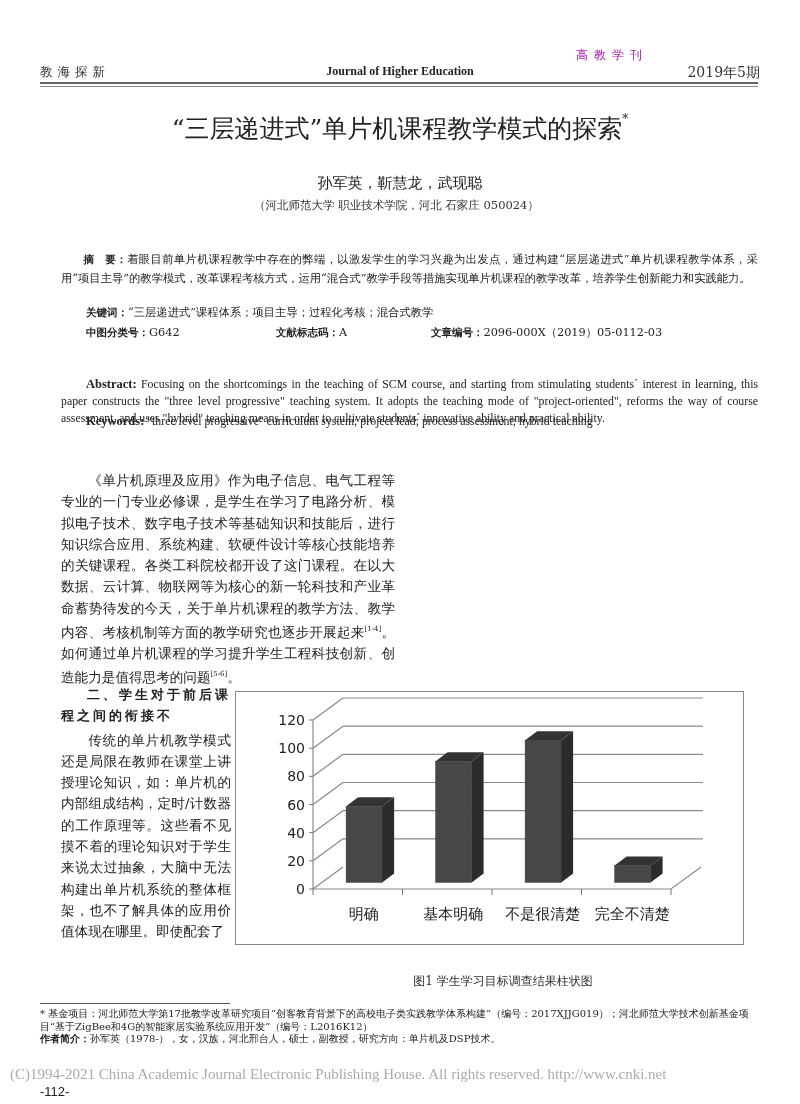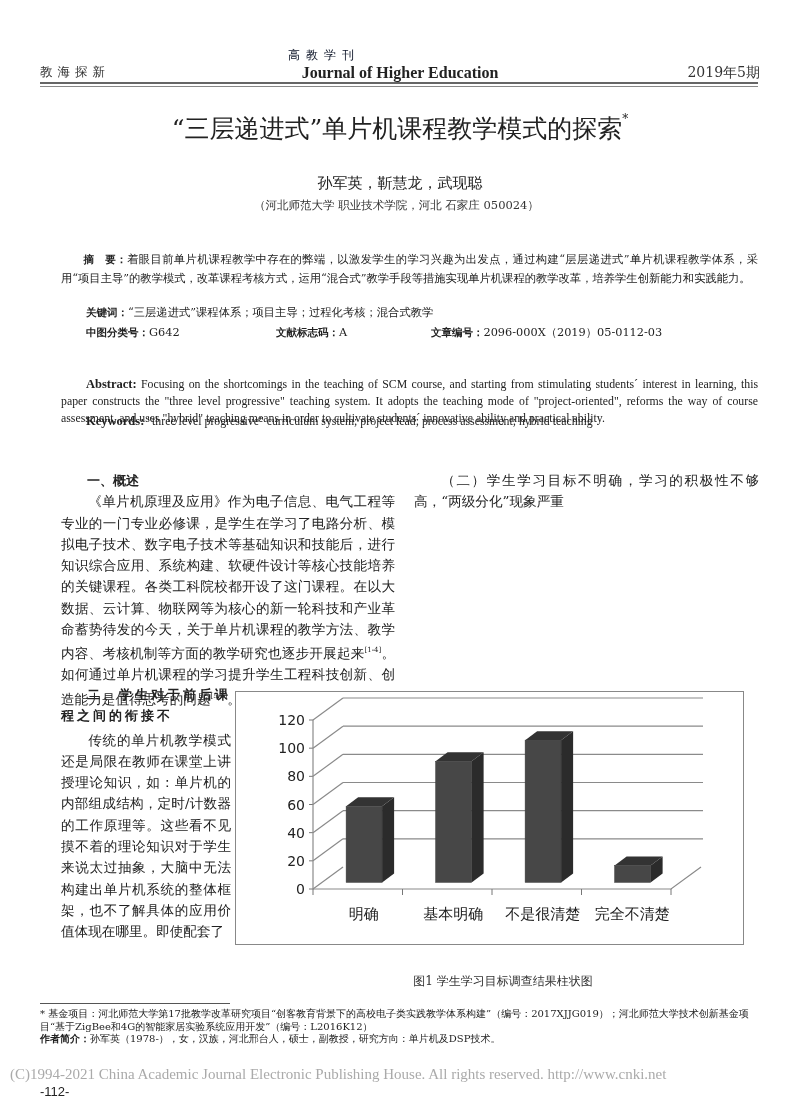--- a/index.html
+++ b/index.html
@@ -5,7 +5,7 @@
   html,body{margin:0;padding:0;background:#fff;}
   body{width:800px;height:1104px;position:relative;overflow:hidden;font-family:"DejaVu Serif","Liberation Serif",serif;color:#222;}
   .abs{position:absolute;}
-  .hdr-journal-cn{top:47px;left:0;width:648px;text-align:center;font-size:12px;letter-spacing:6px;color:#0f172a;}
+  .hdr-journal-cn{top:47px;left:0;width:648px;text-align:right;font-size:12px;letter-spacing:6px;color:#a21caf;}
   .hdr-left{top:64px;left:40px;font-size:12.5px;letter-spacing:5px;color:#333;}
   .hdr-center{top:64px;left:0;width:800px;text-align:center;font-family:"Liberation Serif",serif;font-weight:bold;font-size:16px;color:#222;}
   .hdr-right{top:64px;right:40px;font-size:14px;color:#333;margin-left:8px;}

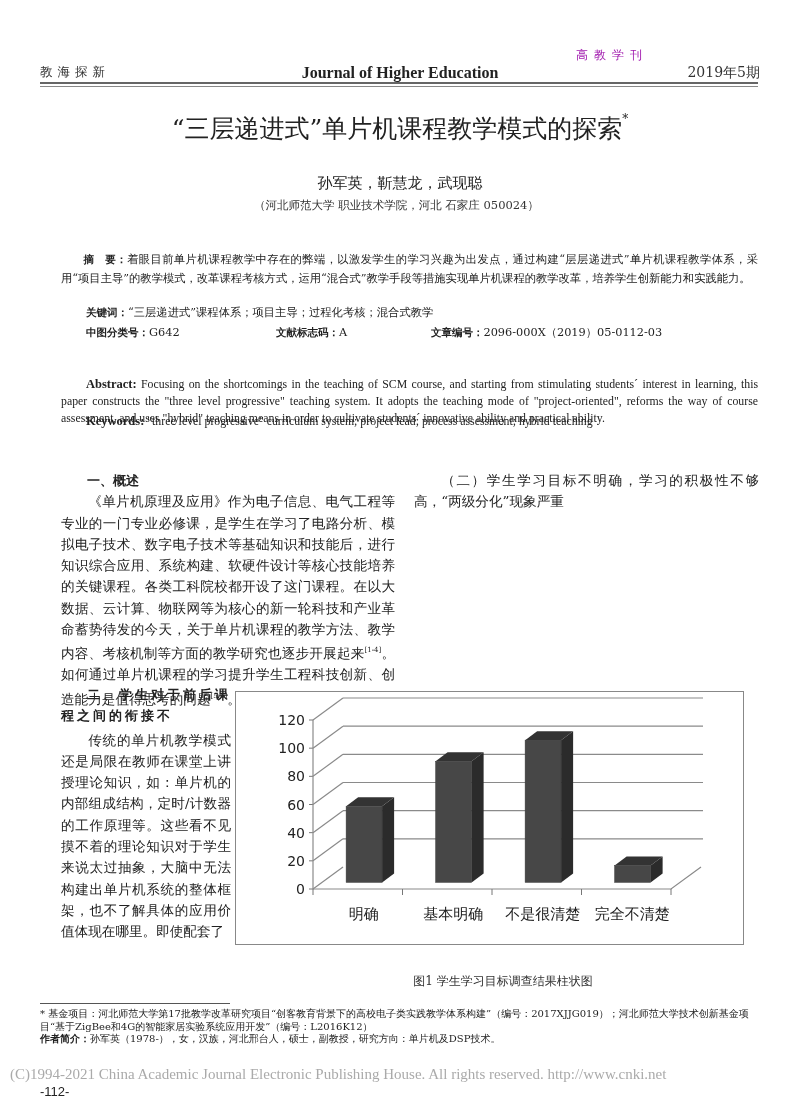--- a/index.html
+++ b/index.html
@@ -7,7 +7,7 @@
   .abs{position:absolute;}
   .hdr-journal-cn{top:47px;left:0;width:648px;text-align:right;font-size:12px;letter-spacing:6px;color:#a21caf;}
   .hdr-left{top:64px;left:40px;font-size:12.5px;letter-spacing:5px;color:#333;}
-  .hdr-center{top:64px;left:0;width:800px;text-align:center;font-family:"Liberation Serif",serif;font-weight:bold;font-size:16px;color:#222;}
+  .hdr-center{top:64px;left:0;width:800px;text-align:center;font-family:"Liberation Serif",serif;font-weight:bold;font-size:12px;color:#222;}
   .hdr-right{top:64px;right:40px;font-size:14px;color:#333;margin-left:8px;}
   .hdr-rule1{top:82px;left:40px;width:718px;height:0;border-top:2px solid #666;}
   .hdr-rule2{top:86px;left:40px;width:718px;height:0;border-top:1px solid #888;}

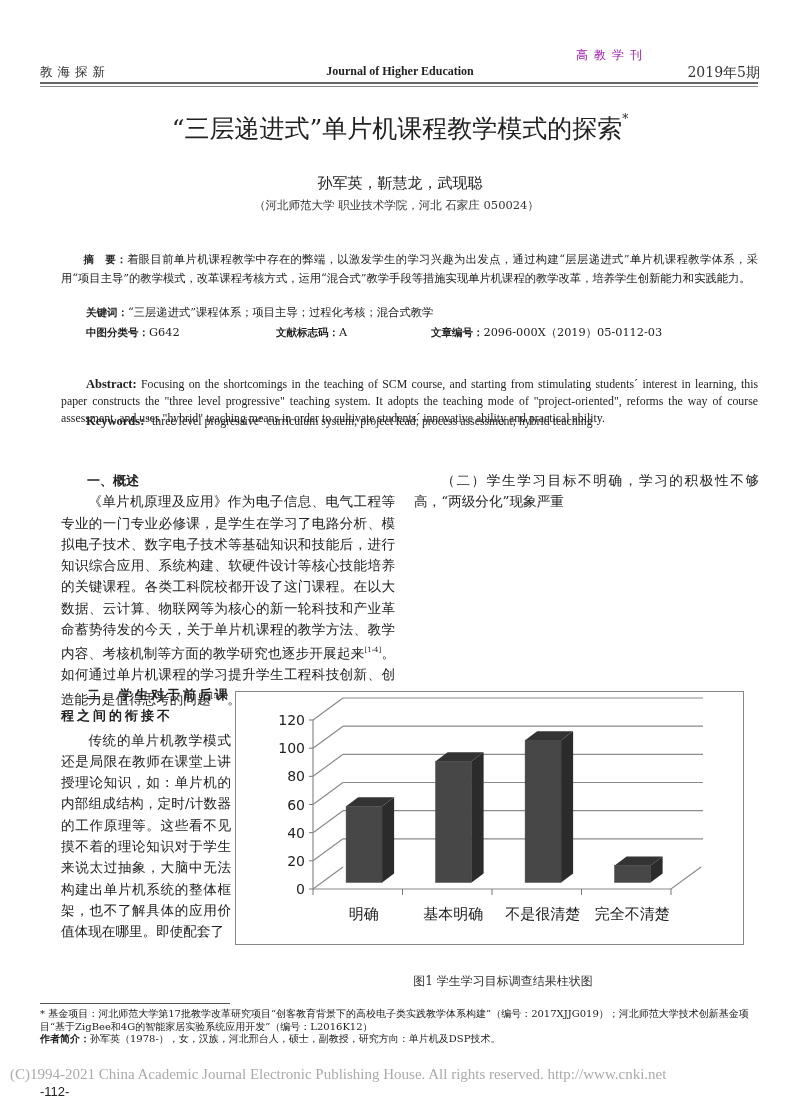--- a/index.html
+++ b/index.html
@@ -61,7 +61,6 @@
 <div class="abs kw-en"><b>Keywords:</b> <span>"three level progressive" curriculum system; project lead; process assessment; hybrid teaching</span></div>
 
 <div class="abs col colL" style="top:470px;">
-  <div class="h1 ind">一、概述</div>
   <div class="ind"><span>《单片机原理及应用》作为电子信息、电气工程等专业的一门专业必修课，是学生在学习了电路分析、模拟电子技术、数字电子技术等基础知识和技能后，进行知识综合应用、系统构建、软硬件设计等核心技能培养的关键课程。各类工科院校都开设了这门课程。在以大数据、云计算、物联网等为核心的新一轮科技和产业革命蓄势待发的今天，关于单片机课程的教学方法、教学内容、考核机制等方面的教学研究也逐步开展起来</span><sup style="font-size:7px">[1-4]</sup><span>。如何通过单片机课程的学习提升学生工程科技创新、创造能力是值得思考的问题</span><sup style="font-size:7px">[5-6]</sup><span>。</span></div>
 </div>
 <div class="abs col narrow" style="top:684px;">

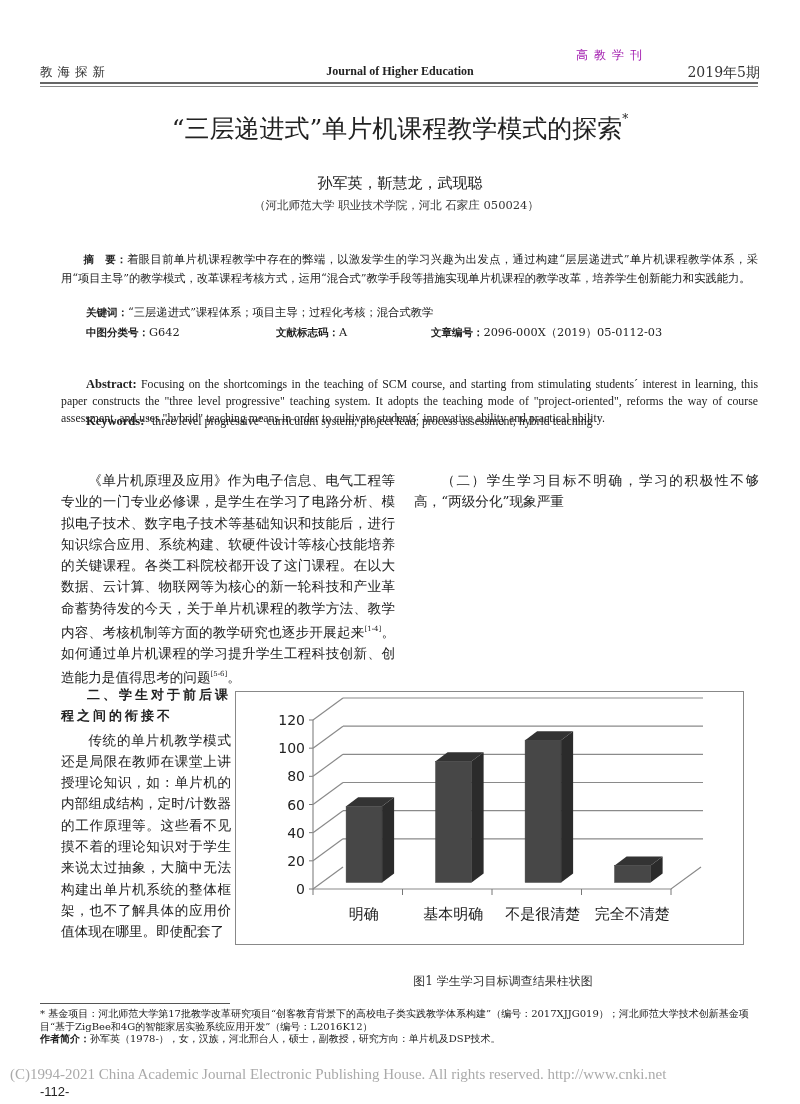--- a/index.html
+++ b/index.html
@@ -69,7 +69,6 @@
 </div>
 
 <div class="abs col colR" style="top:470px;">
-  <div class="ind">（二）学生学习目标不明确，学习的积极性不够高，“两级分化”现象严重</div>
 </div>
 
 <div class="abs chart-frame">

